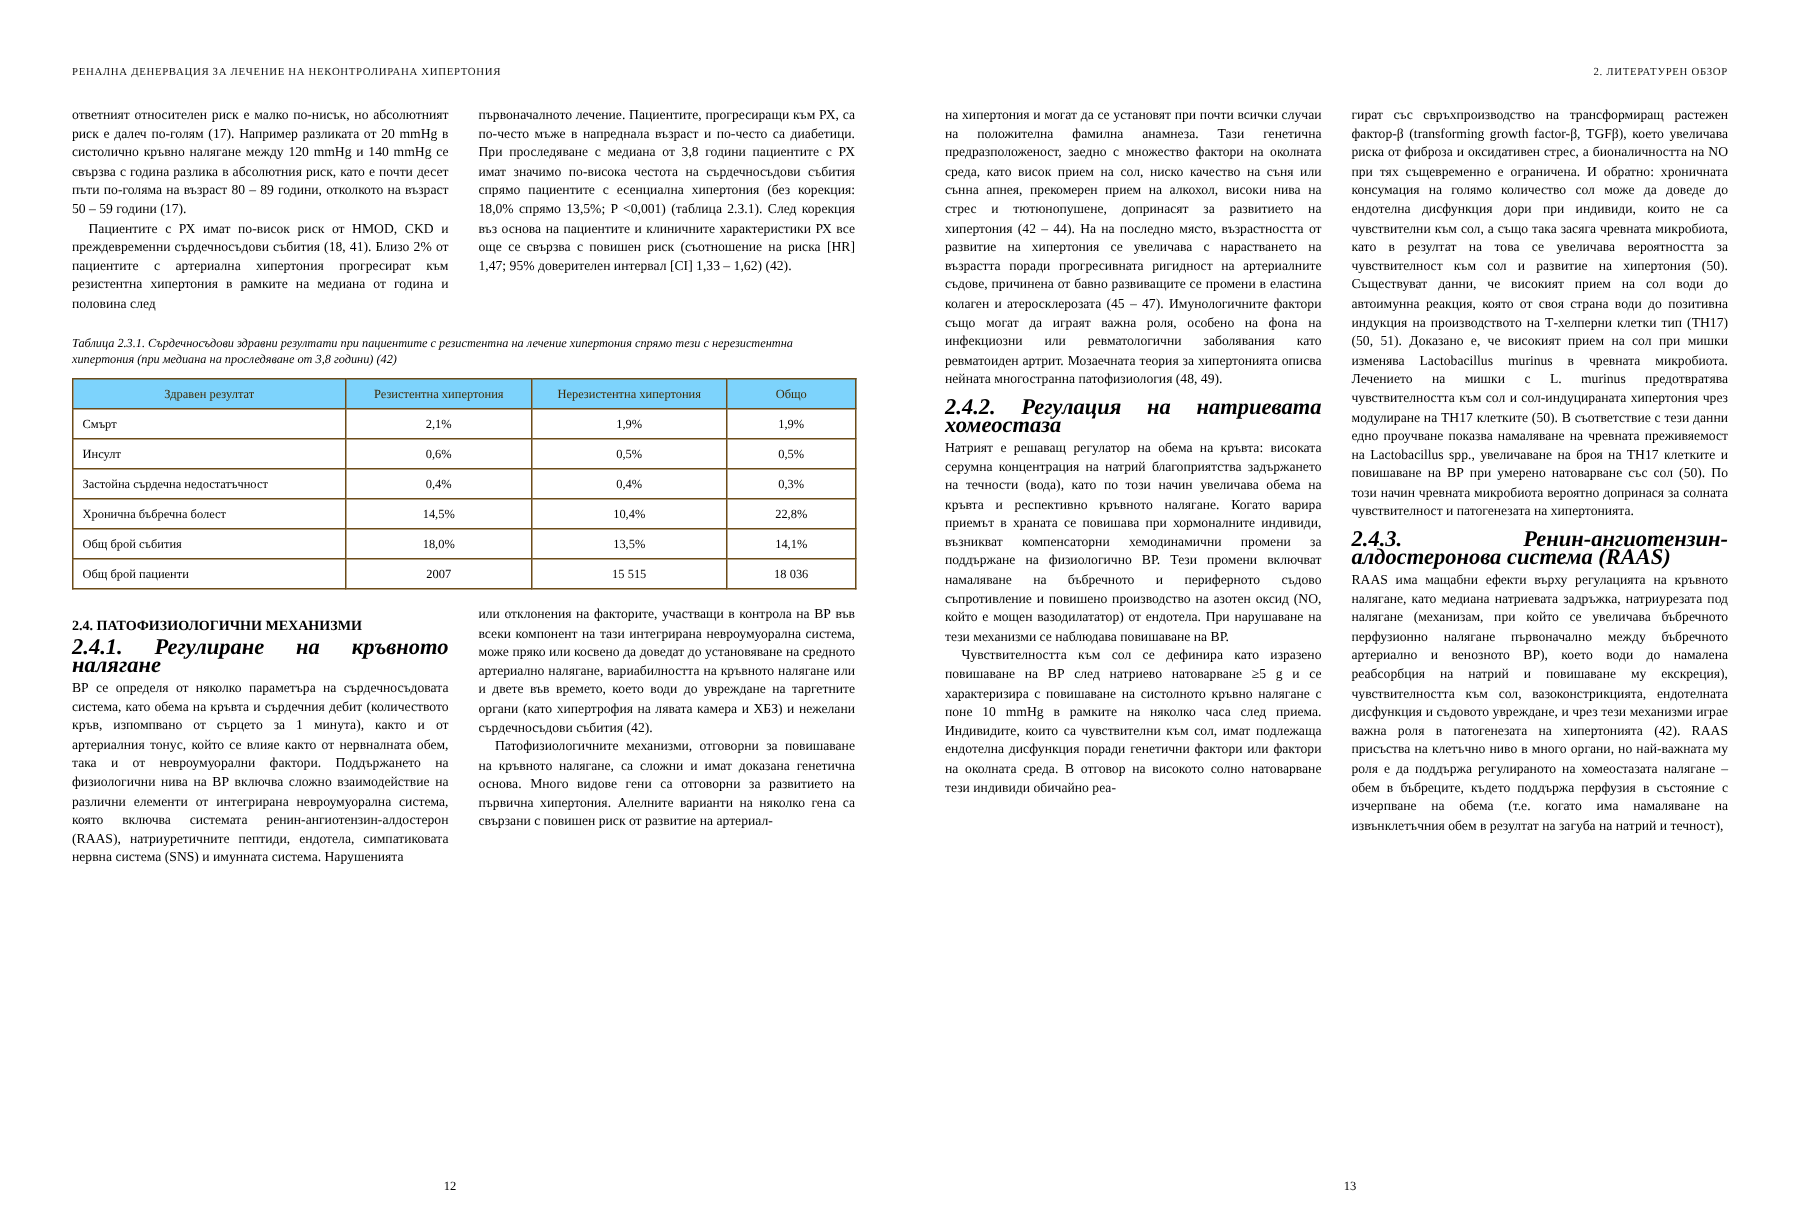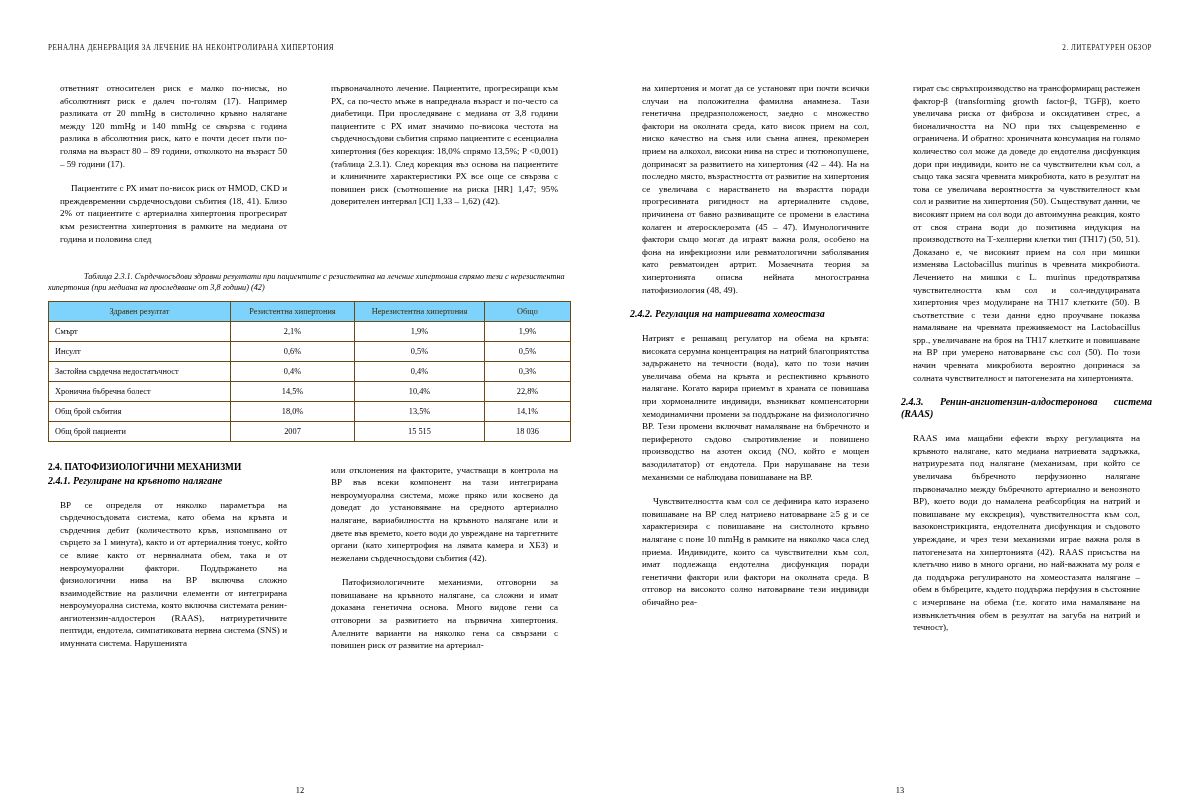--- a/index.html
+++ b/index.html
@@ -56,7 +56,7 @@
   }
   .page-right .col { width: 251px; }
 
-  p { margin: 12px; text-indent: 11px; }
+  p { margin: 0; text-indent: 11px; }
   p.noindent { text-indent: 0; }
 
   h2.sec {

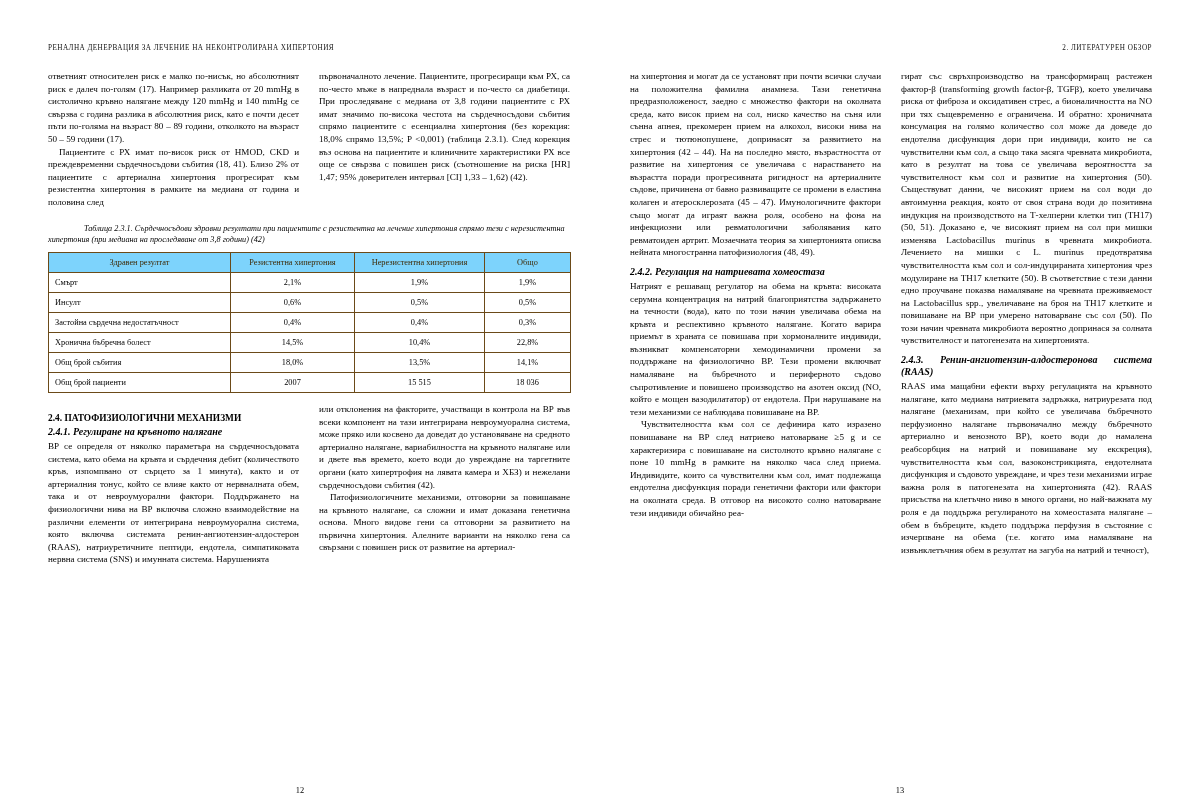--- a/index.html
+++ b/index.html
@@ -90,7 +90,6 @@
   }
   .table-caption .lead {
     font-style: italic;
-    margin-left: 36px;
   }
   table.data {
     border-collapse: collapse;

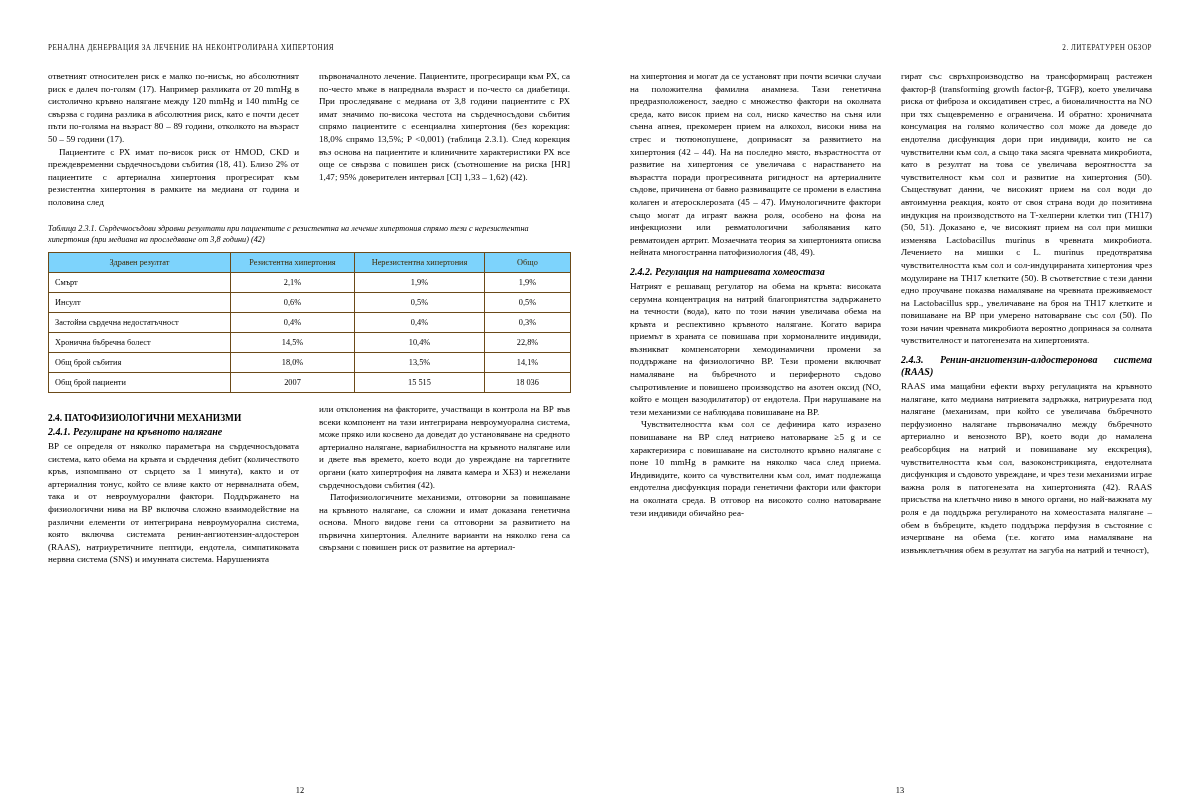--- a/index.html
+++ b/index.html
@@ -67,7 +67,7 @@
     text-indent: 0;
   }
   h3.sub {
-    font-size: 10px;
+    font-size: 15px;
     font-weight: bold;
     font-style: italic;
     margin: 7px 0 2px 0;

